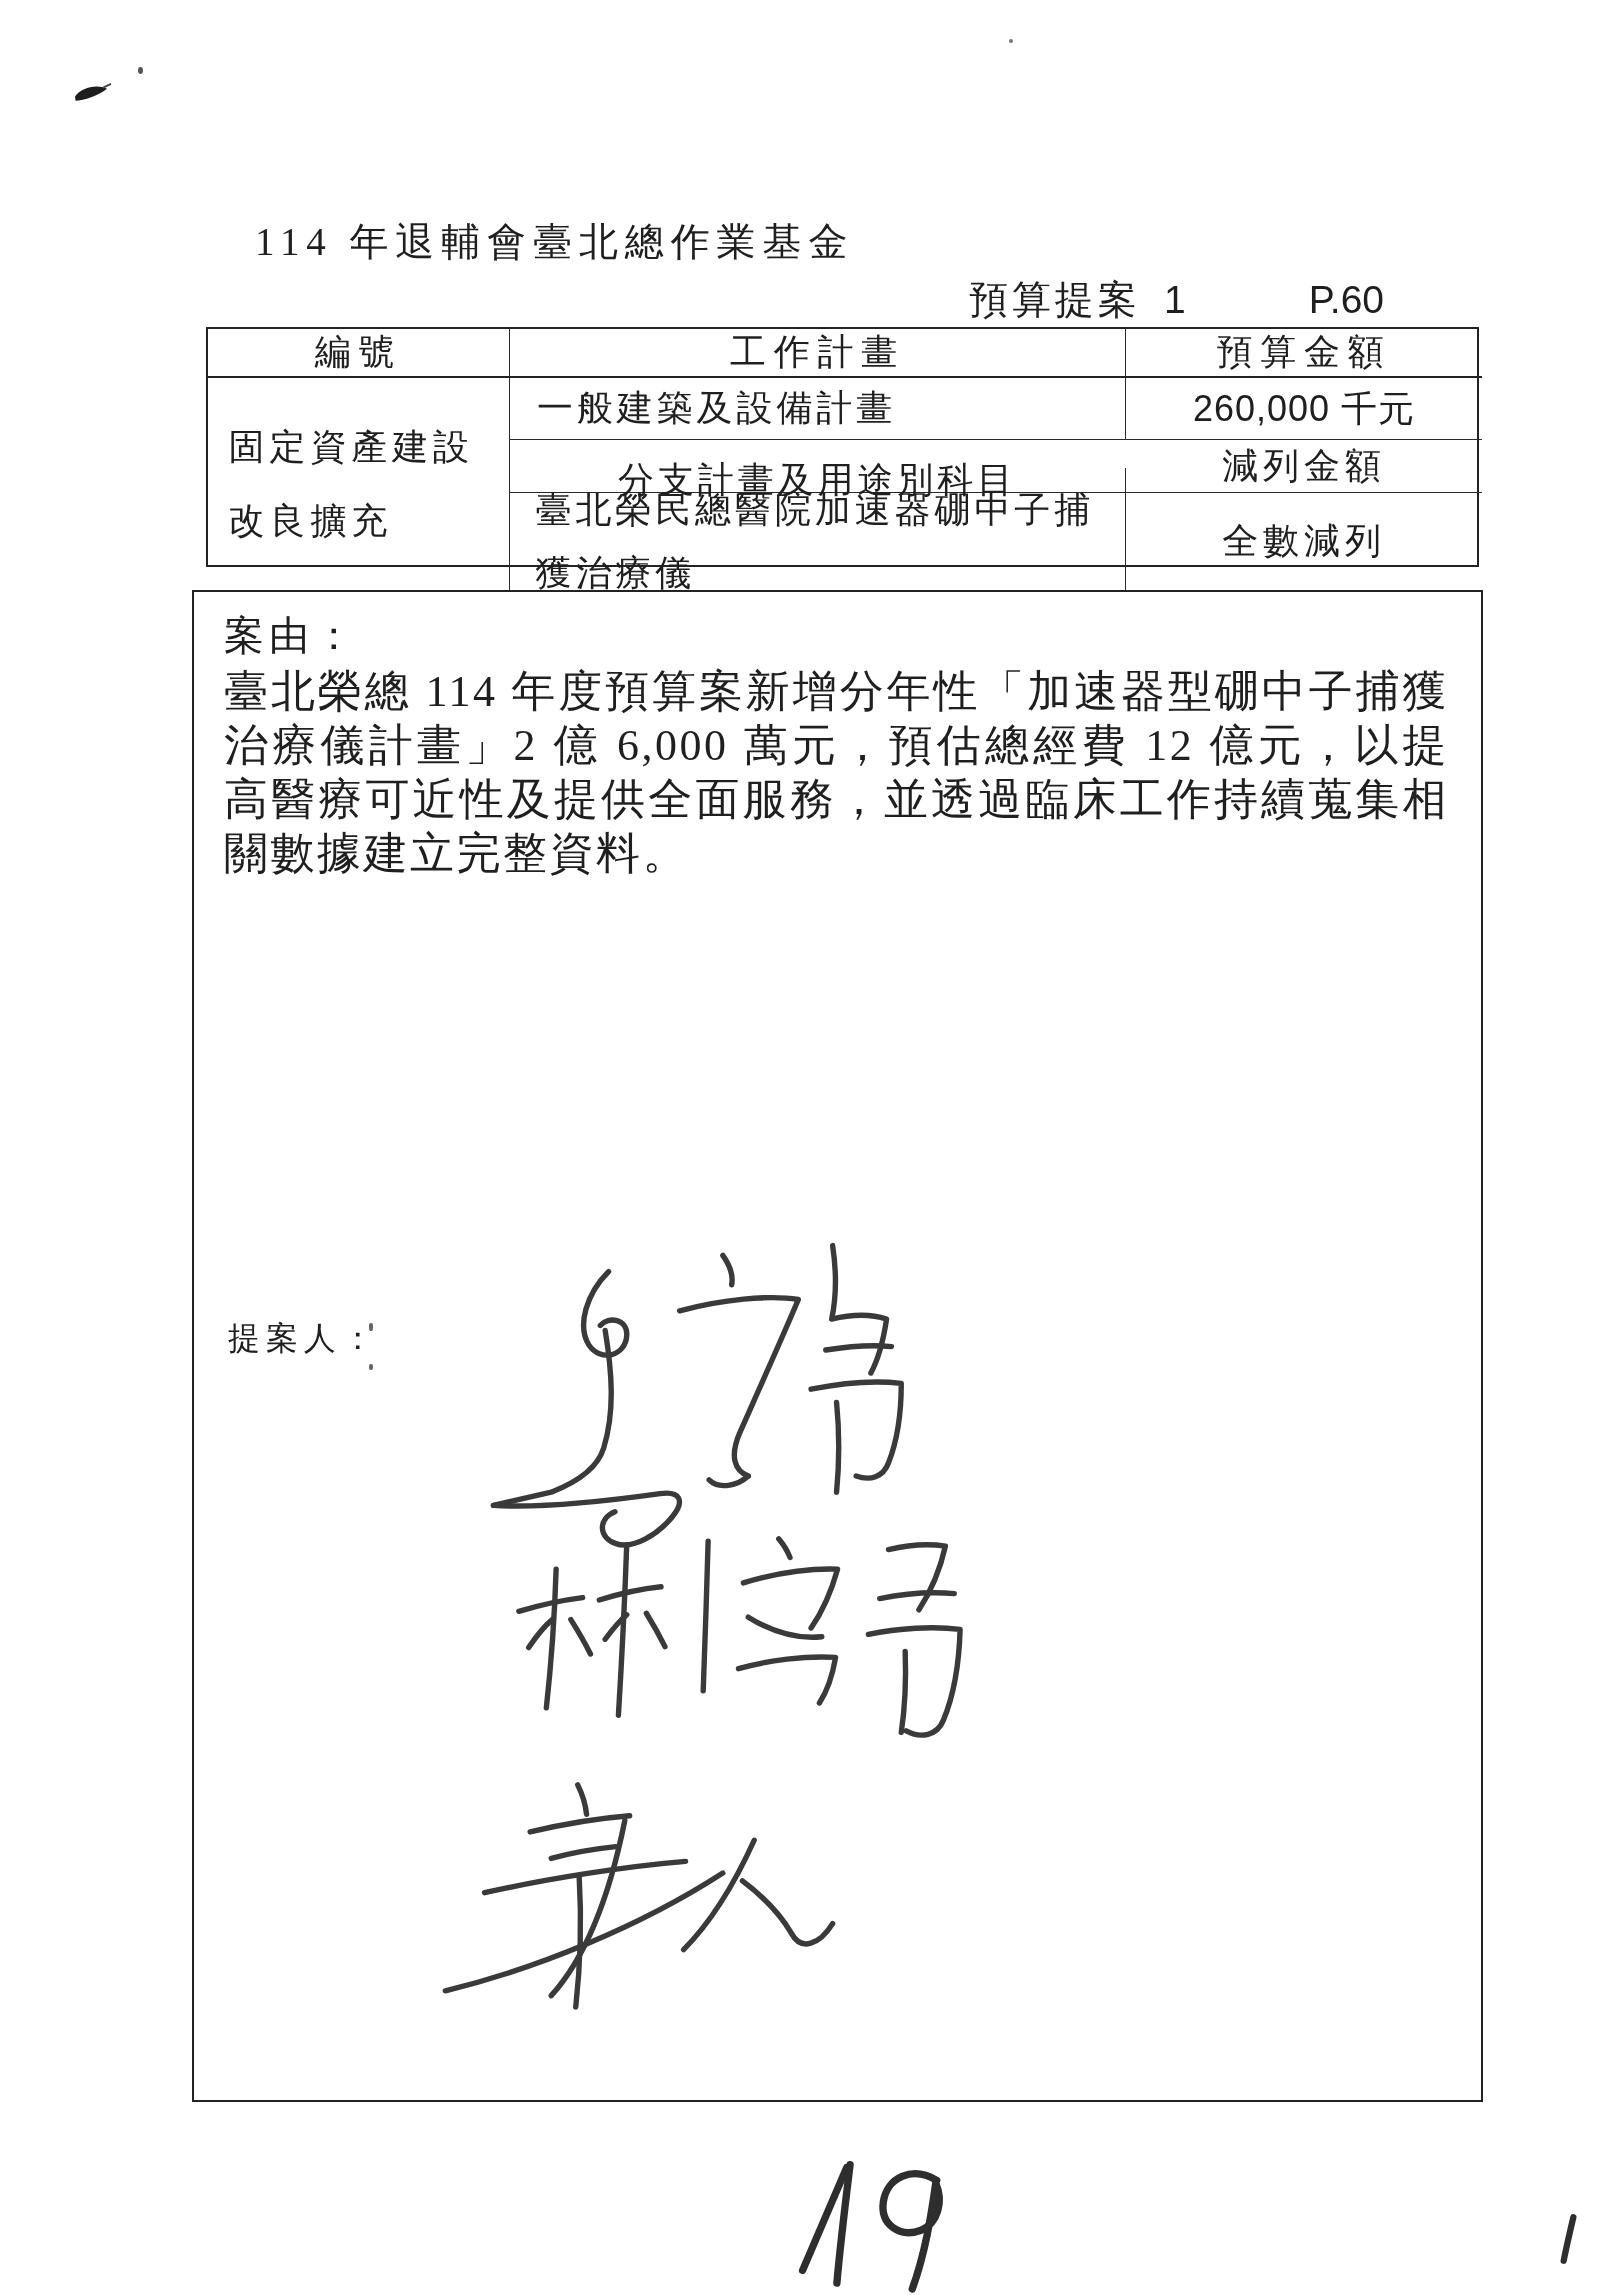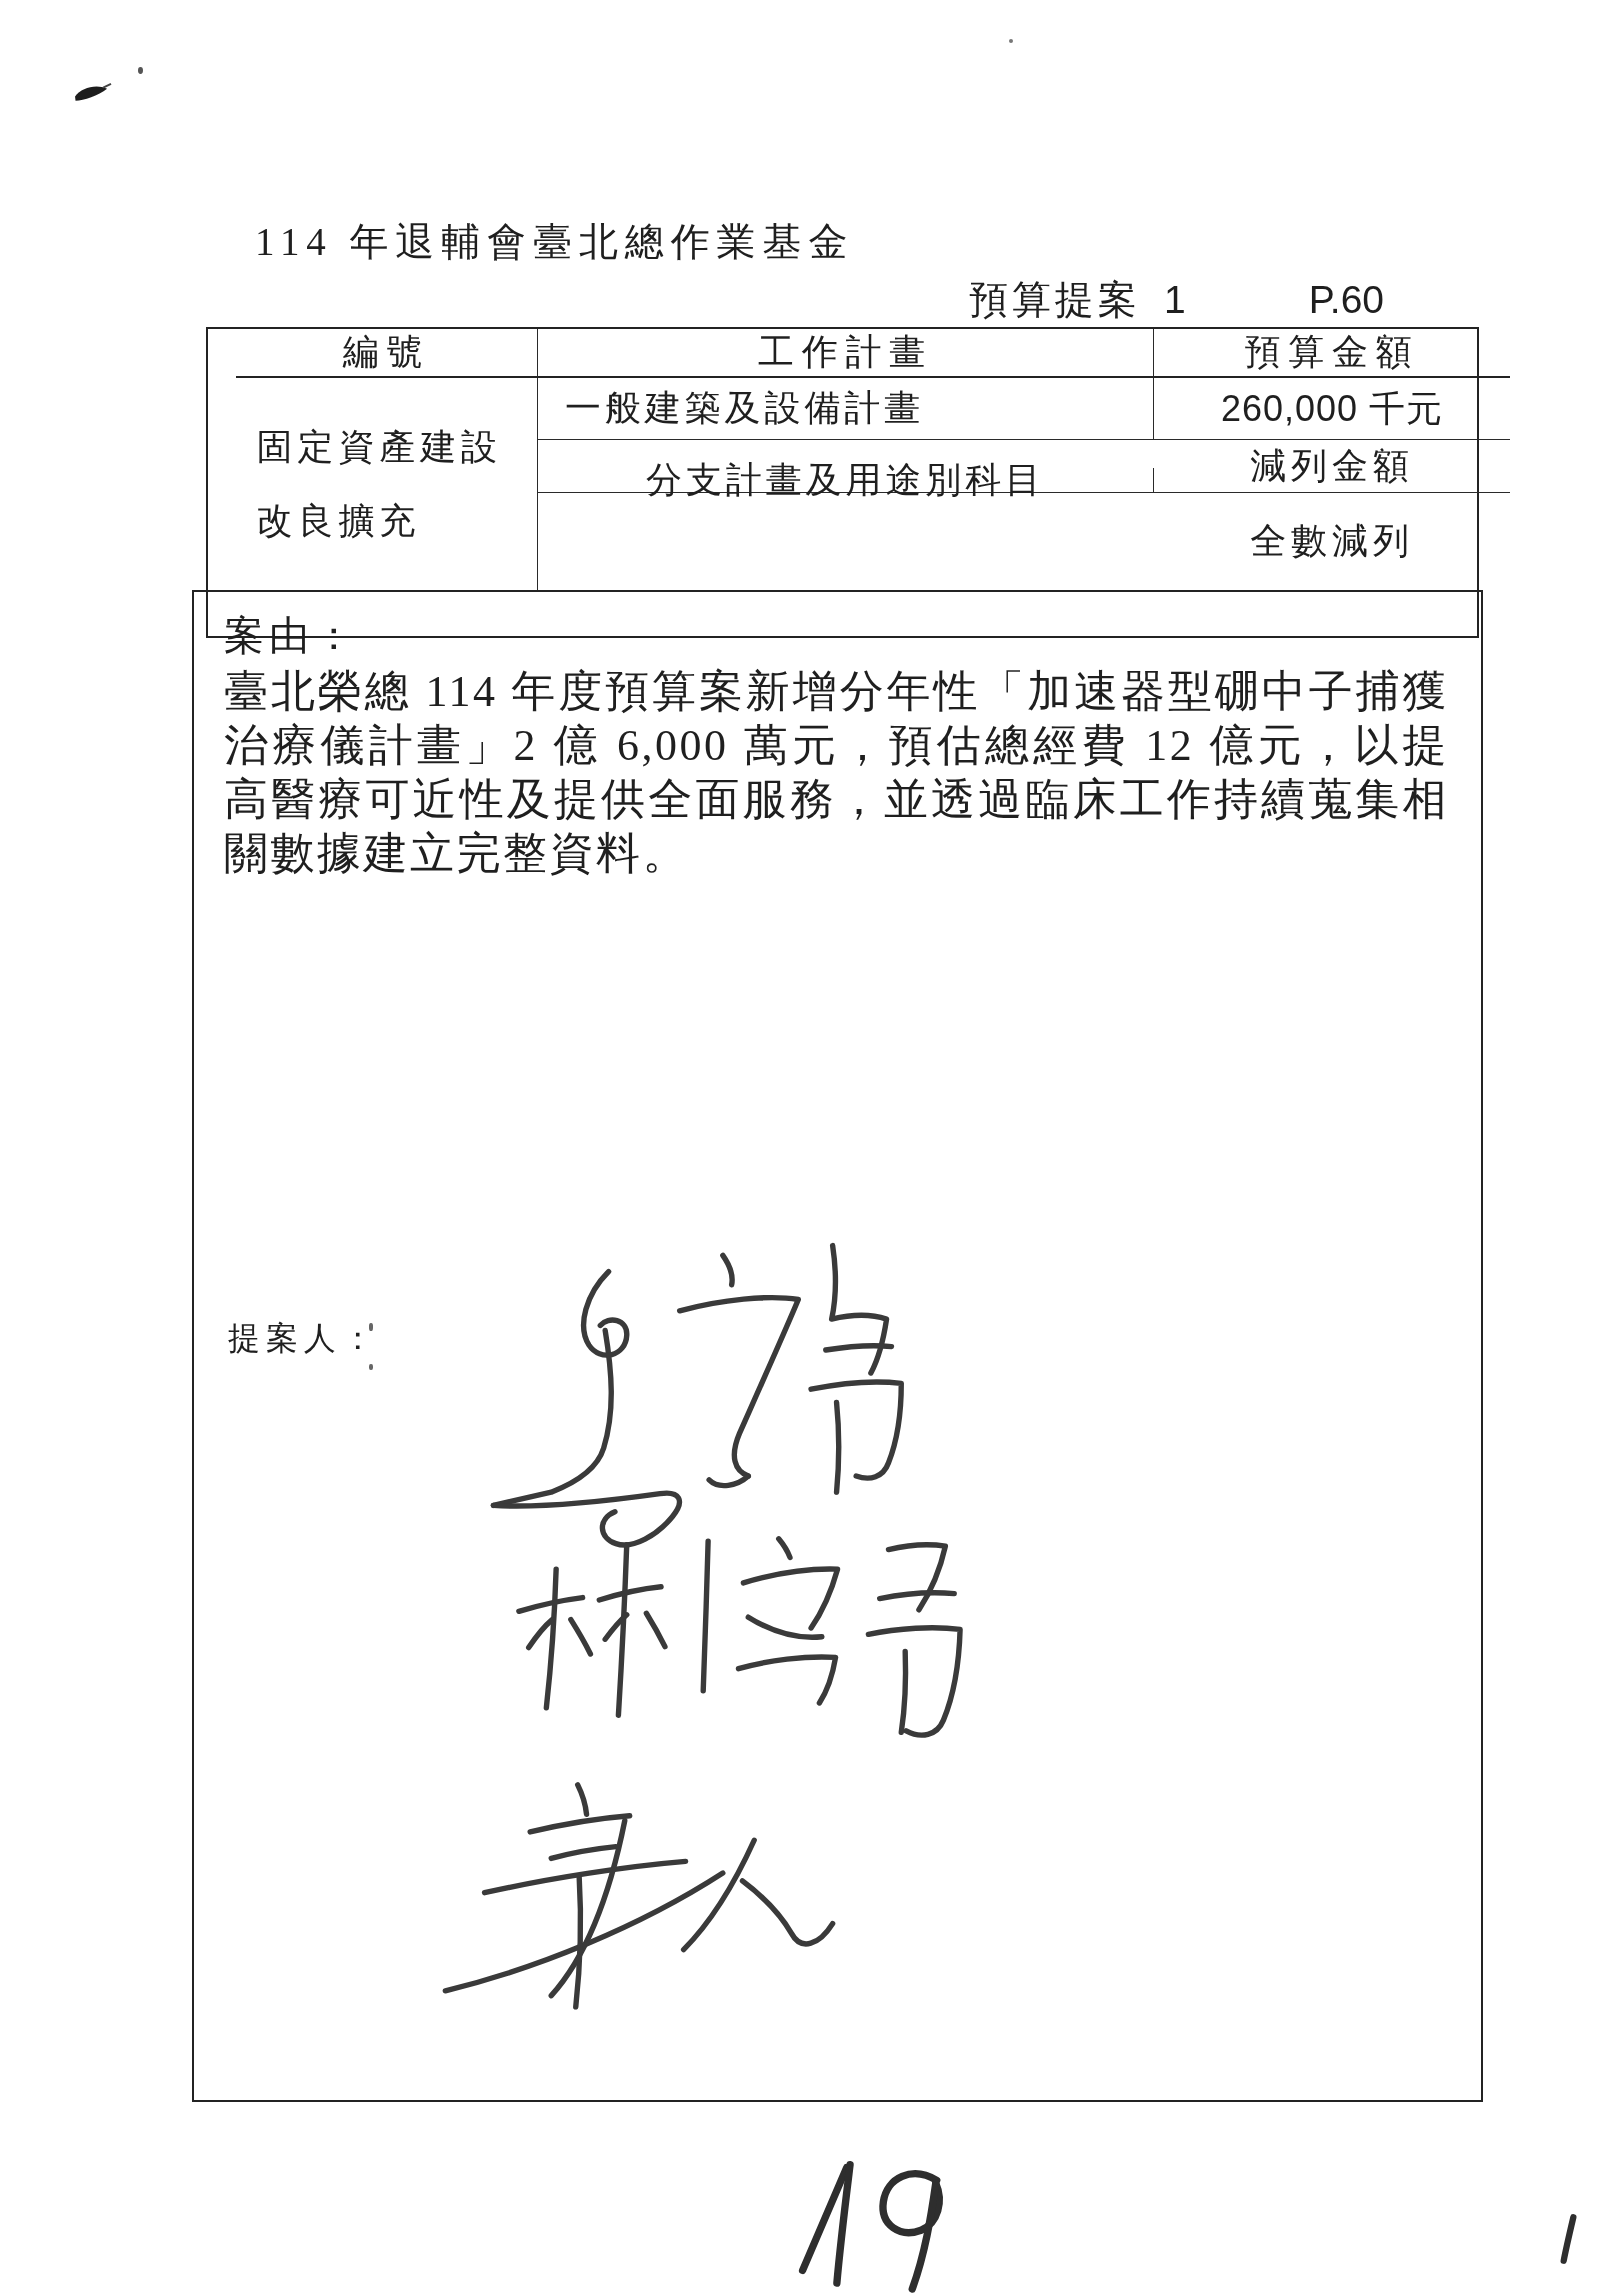--- a/index.html
+++ b/index.html
@@ -28,14 +28,13 @@
   
   .ptable{
     left:206px;top:327px;
-    width:1273px;height:311px;
+    width:1273px;height:240px;
     display:grid;
     grid-template-columns:302px 616px 356px;
     grid-template-rows:49px 62px 53px 97px;
     border:2.9px solid #232323;
     box-sizing:border-box;
     font-size:36px;
-    padding-left:28px;
   }
   .cell{display:flex;align-items:center;box-sizing:border-box;line-height:1.25;}
   .cell.center{justify-content:center;text-align:center;}

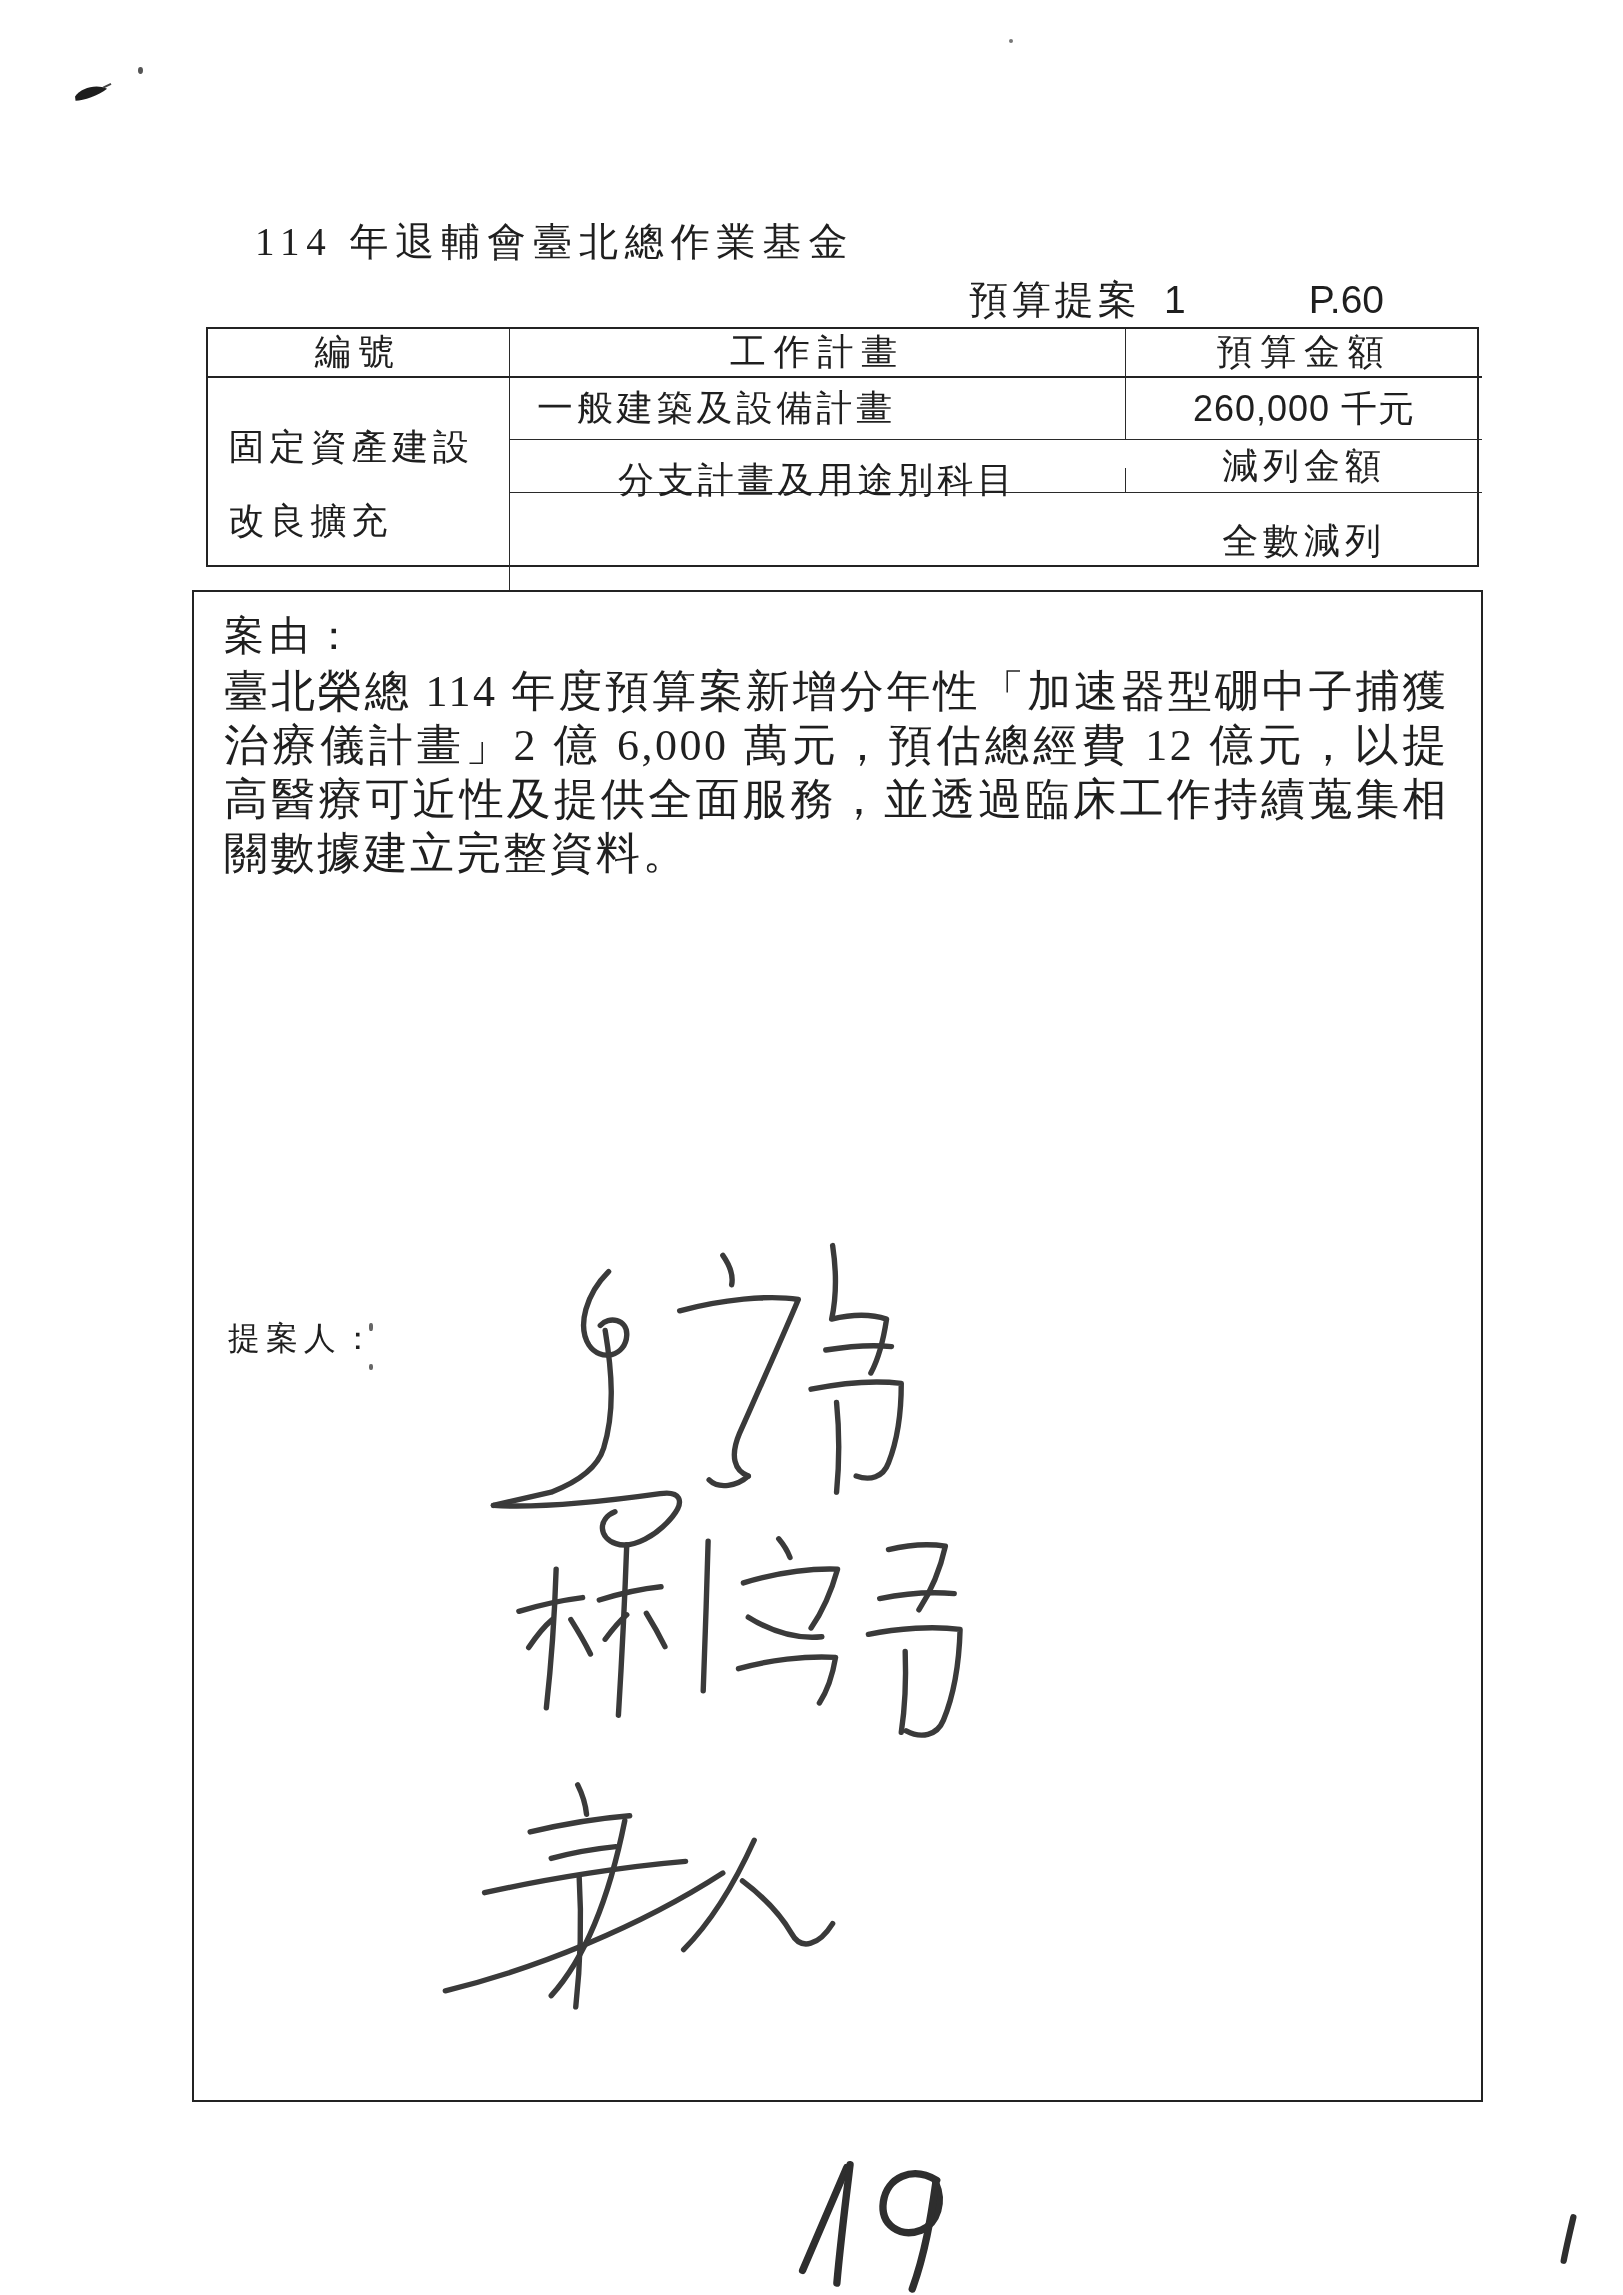--- a/index.html
+++ b/index.html
@@ -117,6 +117,7 @@
     <div class="cell center plan2 bR bB">分支計畫及用途別科目</div>
     <div class="cell center amt2 bB">減列金額</div>
 
+    <div class="cell plan3 bR">臺北榮民總醫院加速器硼中子捕獲治療儀</div>
     <div class="cell center amt3">全數減列</div>
   </div>
 

